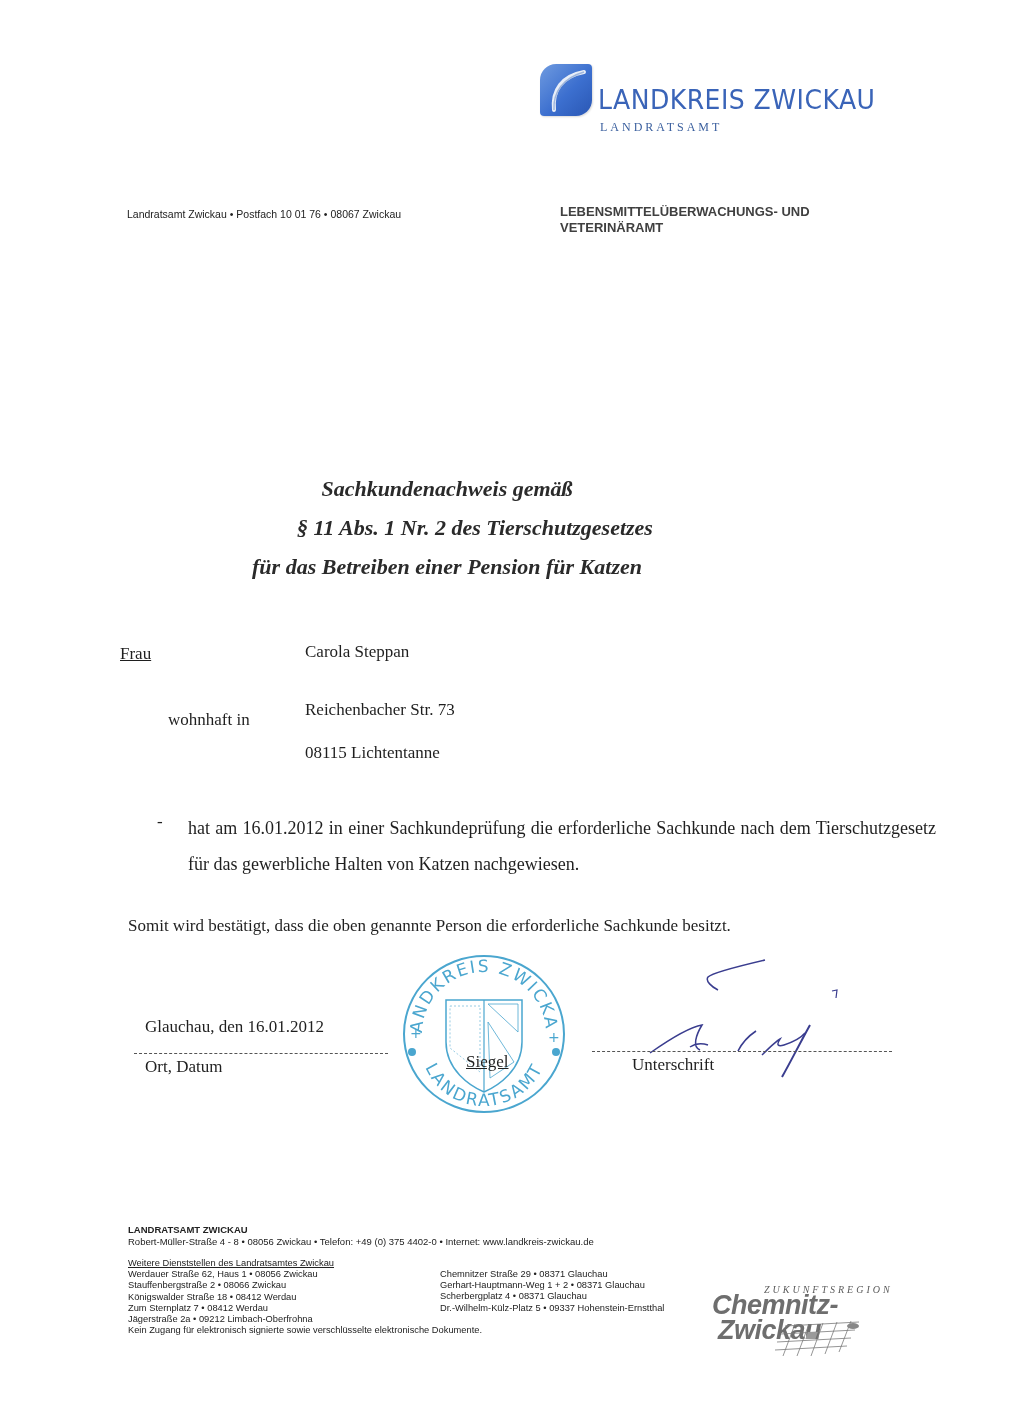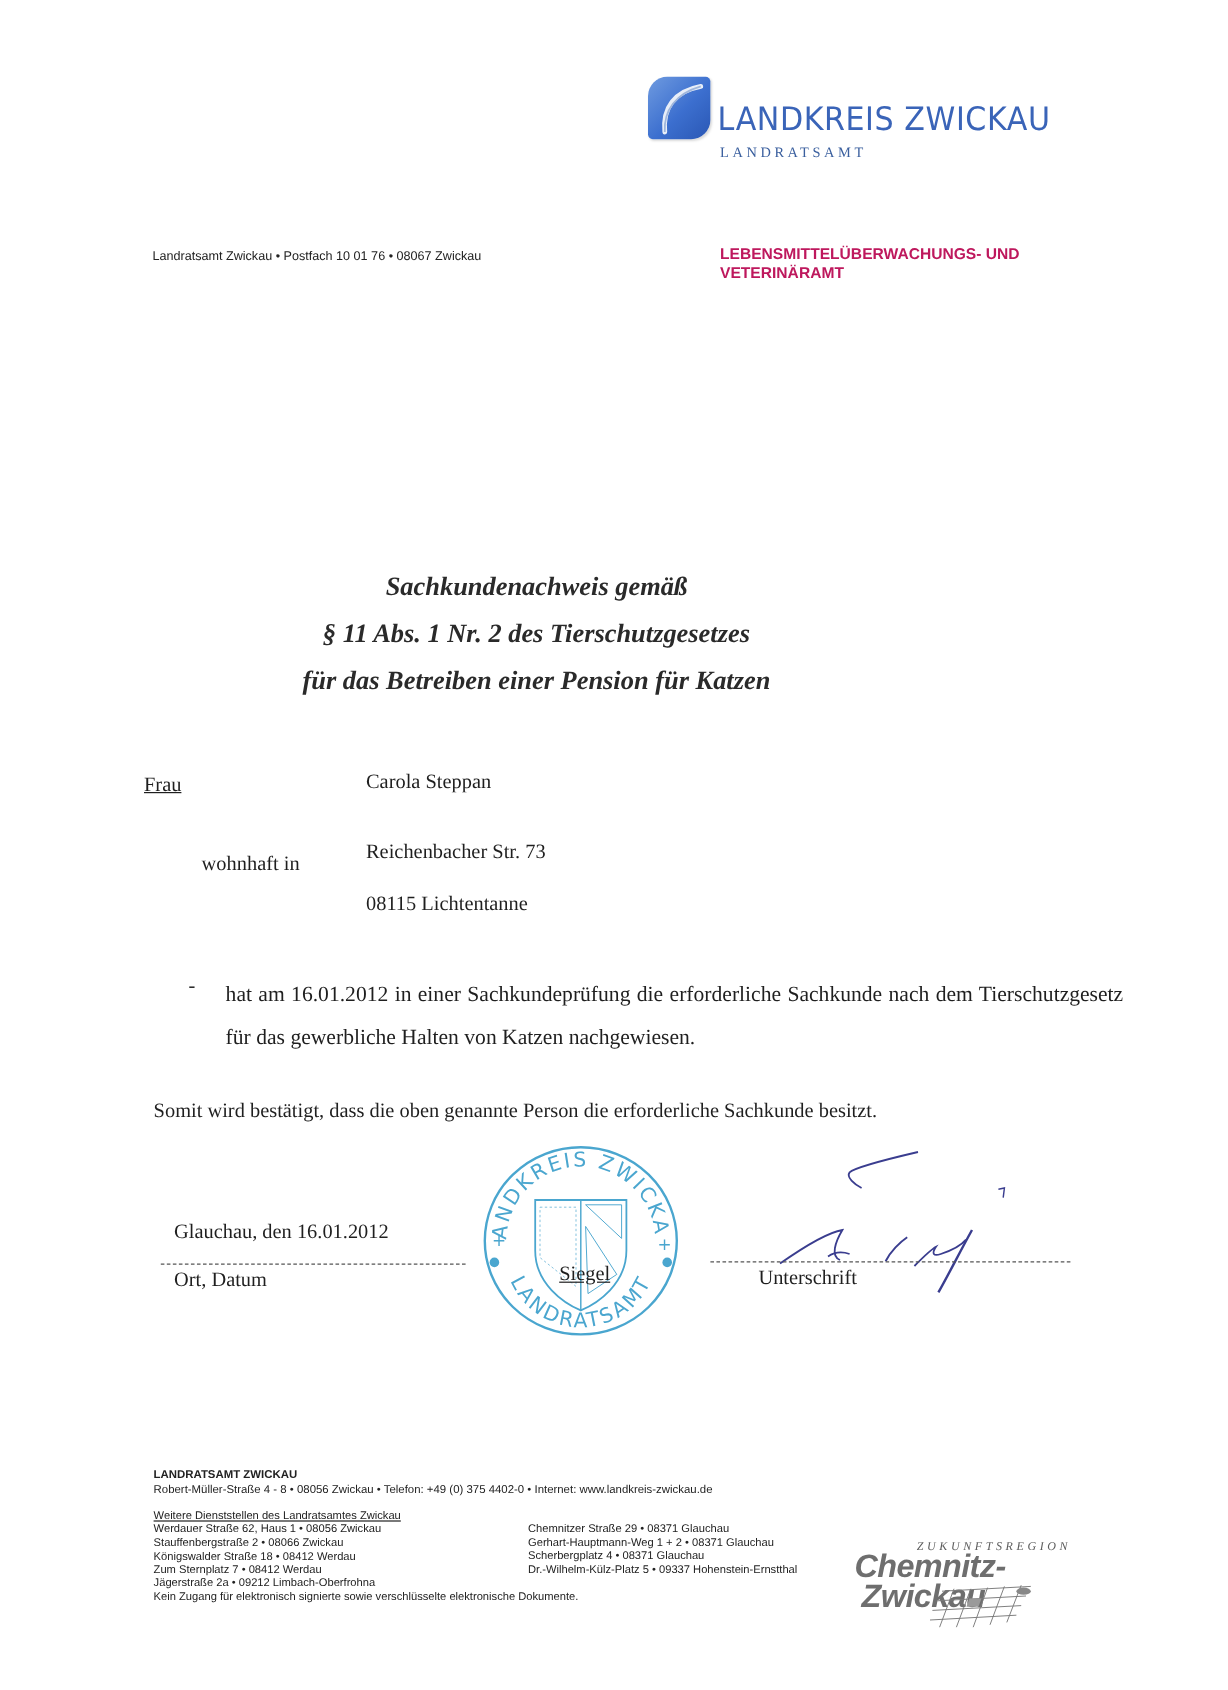--- a/index.html
+++ b/index.html
@@ -34,8 +34,8 @@
       font-size: 10.5px; color: #222; white-space: nowrap;
     }
     .dept {
-      left: 600px; top: 204px; font-family: "Liberation Sans", sans-serif;
-      font-weight: bold; font-size: 13px; line-height: 16px; color: #be185d;
+      left: 560px; top: 204px; font-family: "Liberation Sans", sans-serif;
+      font-weight: bold; font-size: 13px; line-height: 16px; color: #404040;
     }
 
     

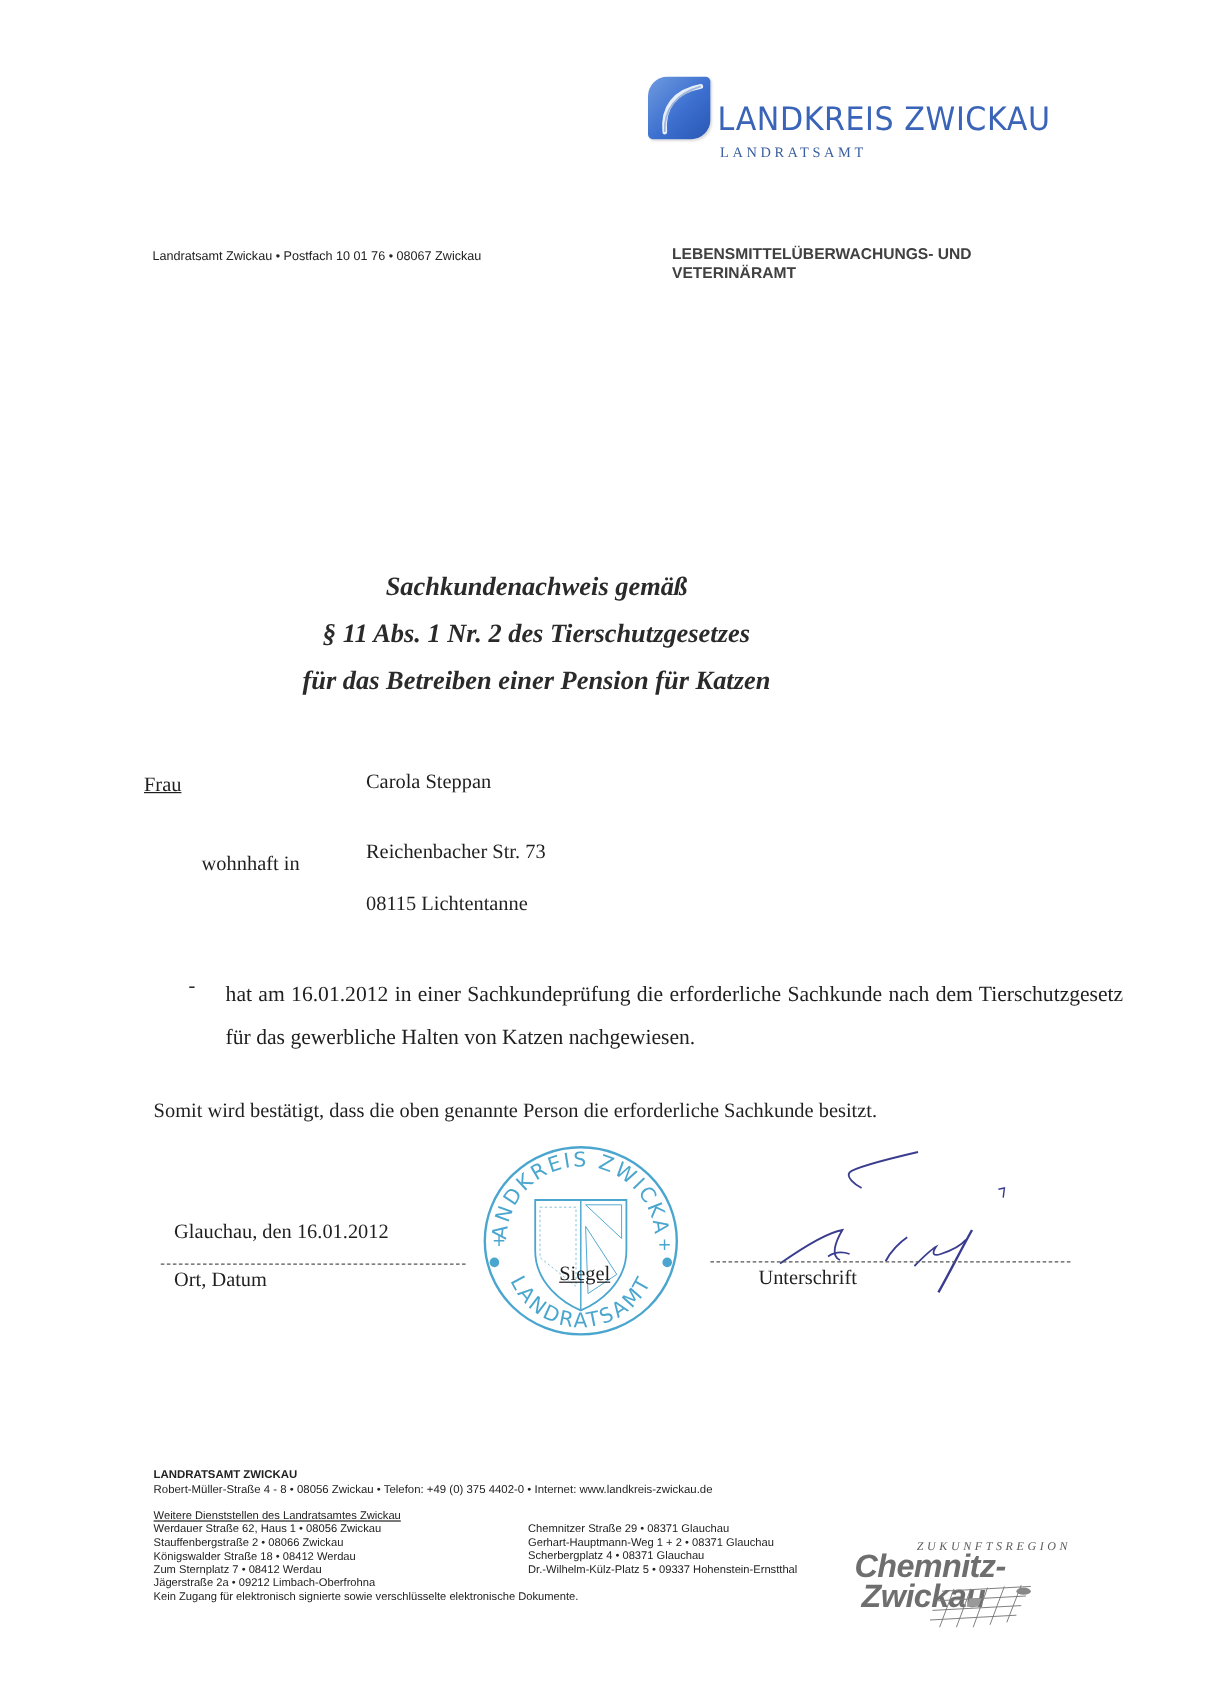--- a/index.html
+++ b/index.html
@@ -97,7 +97,7 @@
 </div>
 
 <div class="abs title" style="top:476px;">Sachkundenachweis gemäß</div>
-<div class="abs title" style="top:515px;">§ 11 Abs. 1 Nr. 2 des Tierschutzgesetzes</div>
+<div class="abs title" style="top:515px;margin-left:28px;">§ 11 Abs. 1 Nr. 2 des Tierschutzgesetzes</div>
 <div class="abs title" style="top:554px;">für das Betreiben einer Pension für Katzen</div>
 
 <div class="abs body-text" style="left:120px; top:644px;text-decoration:underline;">Frau</div>

